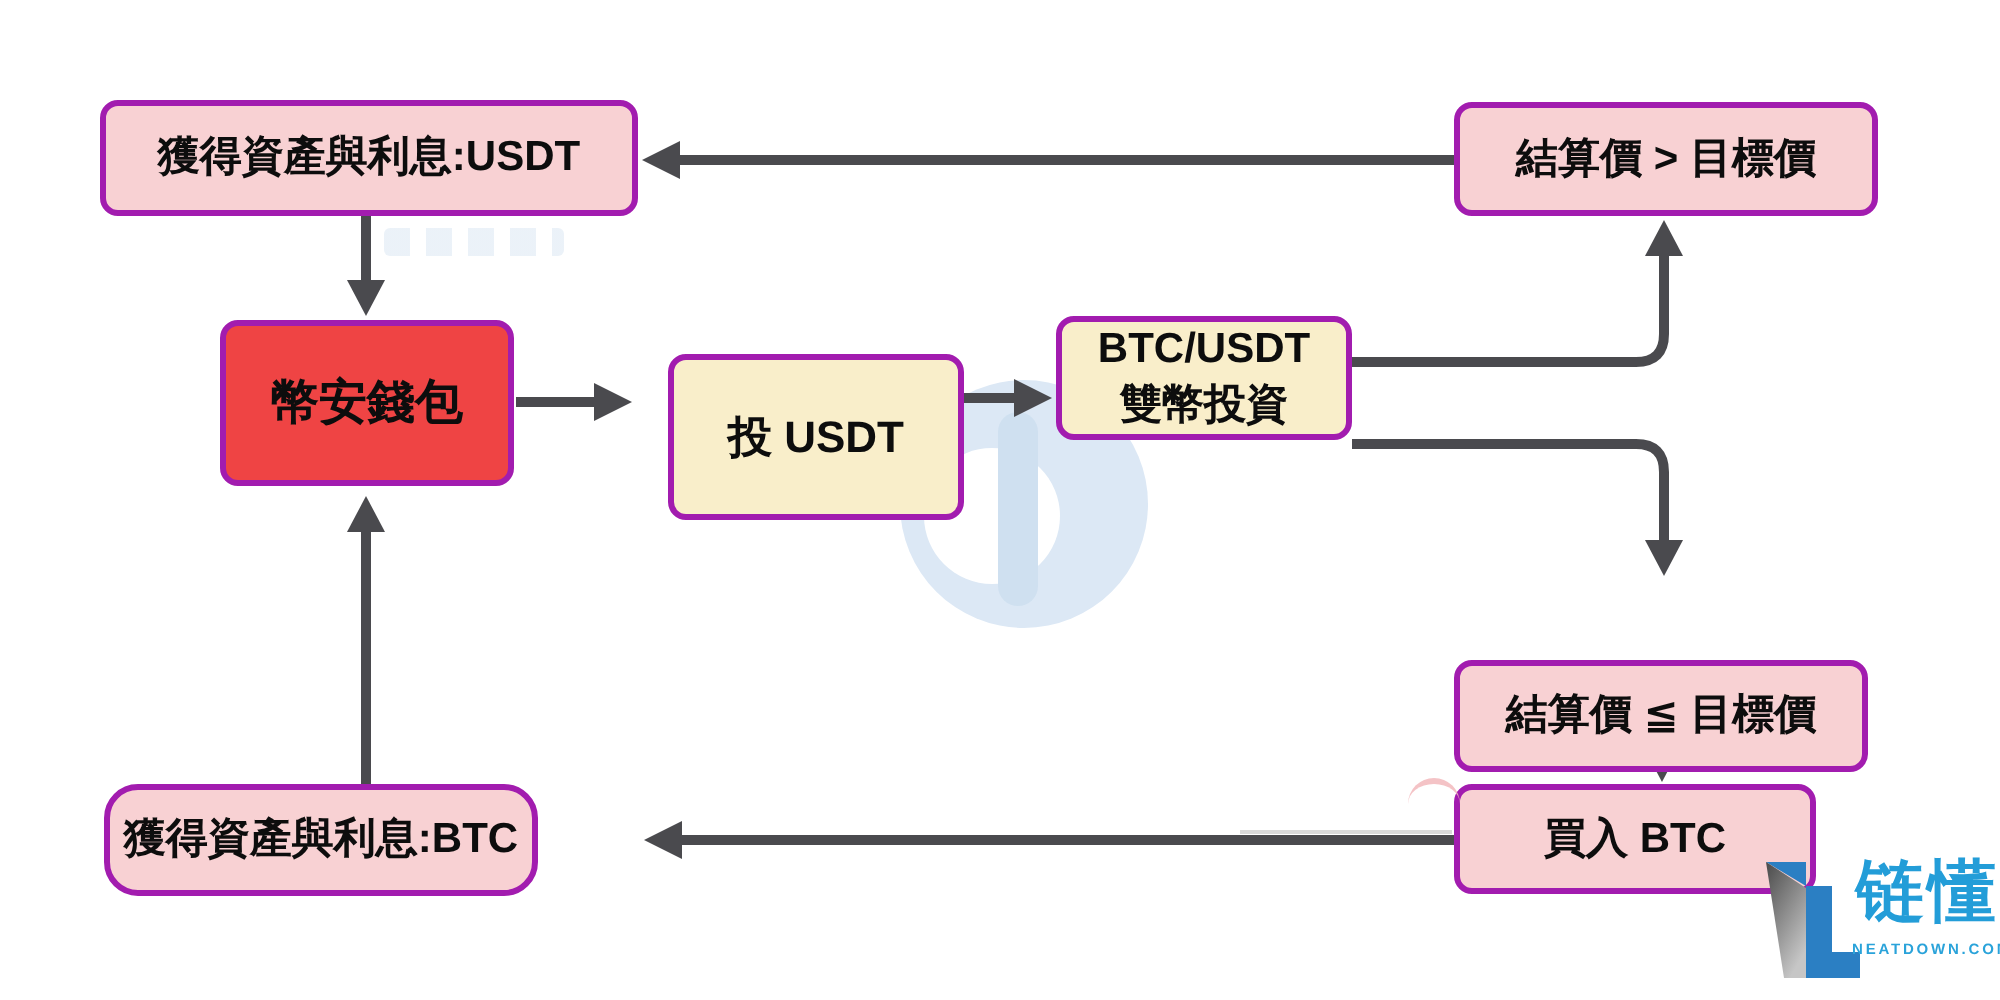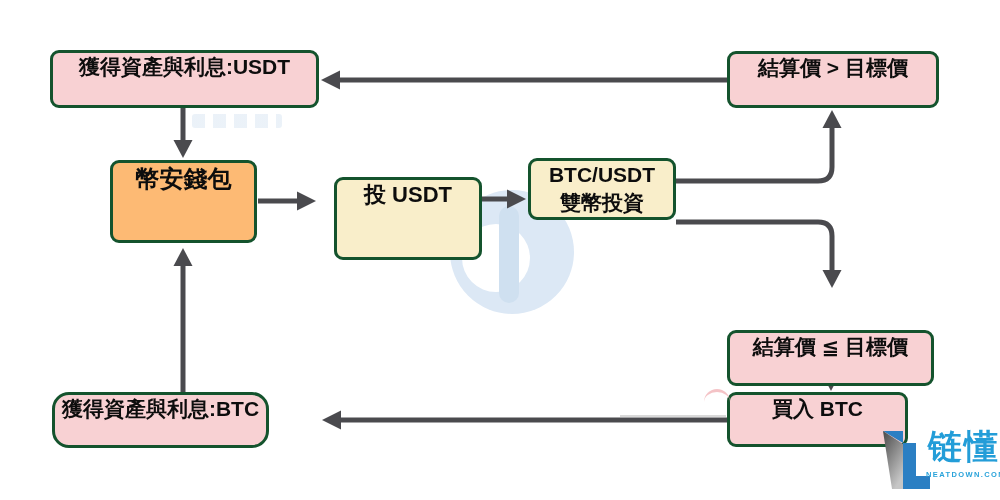--- a/index.html
+++ b/index.html
@@ -10,8 +10,8 @@
   .layer{position:absolute;left:0;top:0;}
   .node{
     position:absolute;box-sizing:border-box;
-    border:3px solid #14532d;border-radius:9px;
-    display:flex;justify-content:center;
+    border:3px solid #a21caf;border-radius:9px;
+    display:flex;align-items:center;justify-content:center;
     font-weight:bold;color:#0d0d0d;text-align:center;
   }
   .node span{white-space:pre-line;line-height:1.32;}

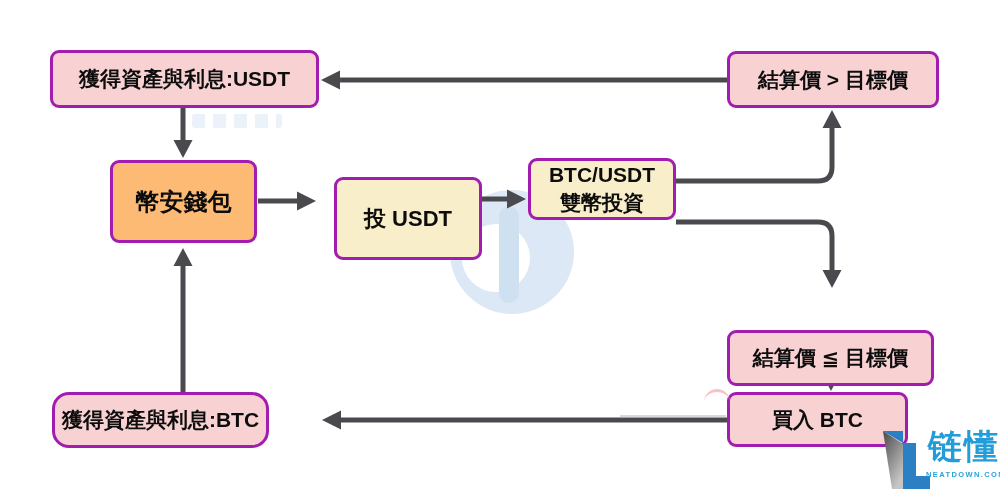--- a/index.html
+++ b/index.html
@@ -16,7 +16,7 @@
   }
   .node span{white-space:pre-line;line-height:1.32;}
   .pink{background:#f8d1d3;}
-  .green{background:#fdba74;}
+  .green{background:#ef4444;}
   .yellow{background:#f9eeca;}
   .fs21{font-size:21px;}
   .fs22{font-size:22px;}

